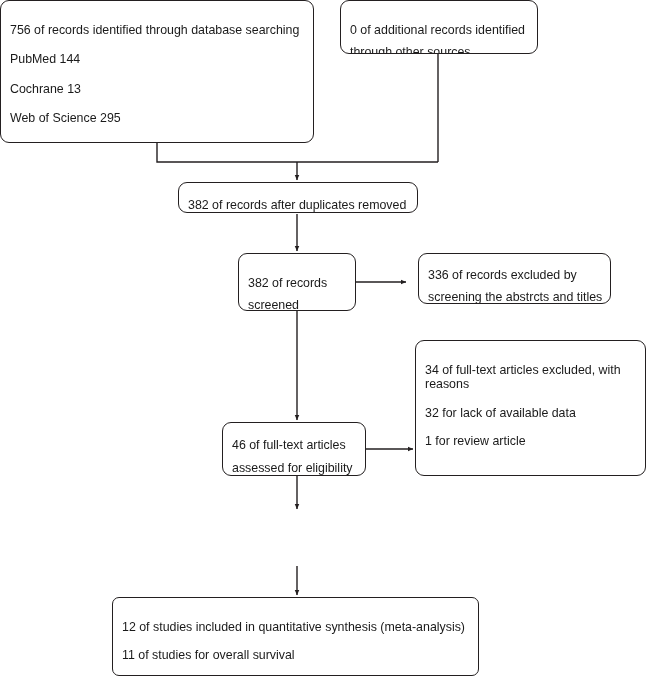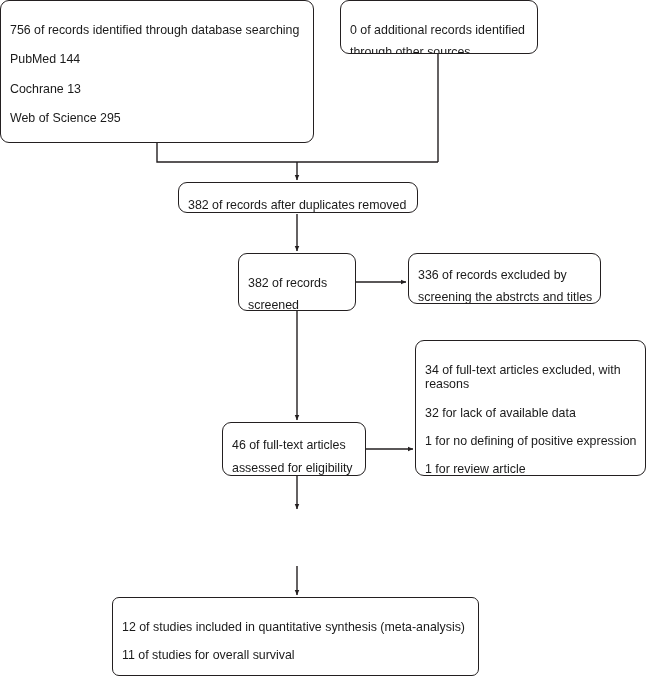--- a/index.html
+++ b/index.html
@@ -59,7 +59,7 @@
   #box-other-sources  { left: 340px; top: 0px;   width: 198px; height: 54px;  }
   #box-duplicates     { left: 178px; top: 182px; width: 240px; height: 20px;  }
   #box-screened       { left: 238px; top: 253px; width: 118px; height: 58px;  }
-  #box-excluded       { left: 408px; top: 253px; width: 193px; height: 51px;  }
+  #box-excluded       { left: 418px; top: 253px; width: 193px; height: 51px;  }
   #box-eligibility    { left: 222px; top: 422px; width: 144px; height: 54px;  }
   #box-reasons        { left: 415px; top: 340px; width: 231px; height: 136px; }
   #box-qualitative    { left: 225px; top: 511px; width: 144px; height: 55px;  }

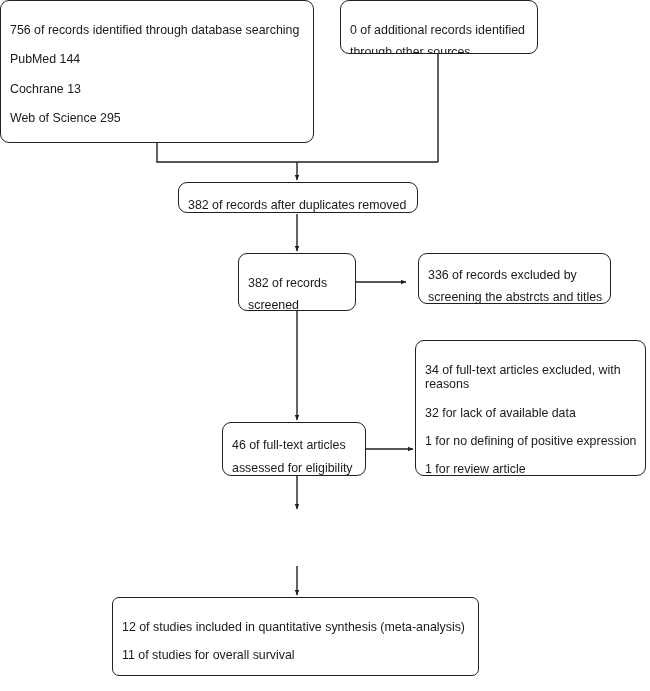--- a/index.html
+++ b/index.html
@@ -134,7 +134,6 @@
   <div class="flow-box gap-md" id="box-reasons">
     <span class="line wrap">34 of full-text articles excluded, with reasons</span>
     <span class="line">32 for lack of available data</span>
-    <span class="line">1 for no defining of positive expression</span>
     <span class="line">1 for review article</span>
   </div>
 

